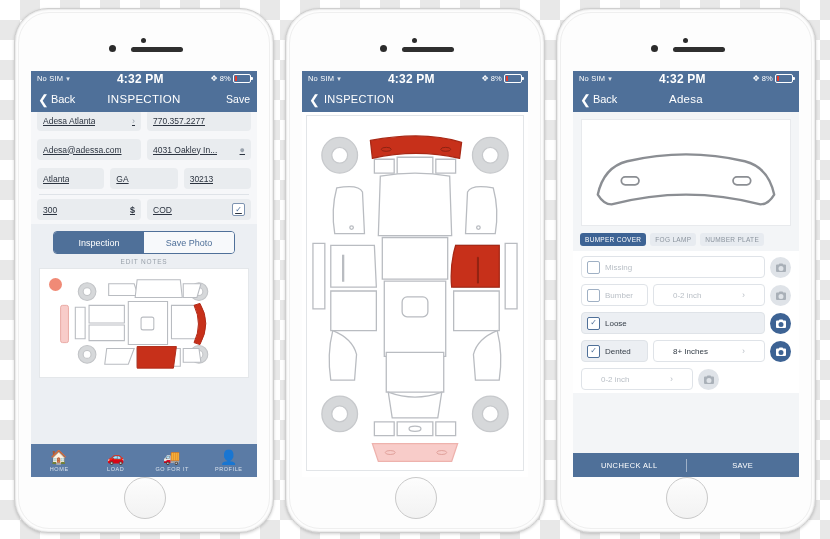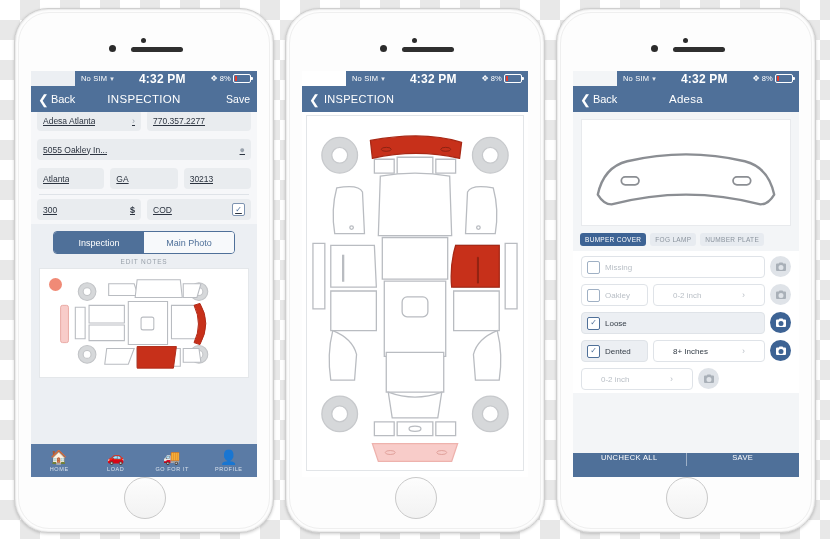--- a/index.html
+++ b/index.html
@@ -31,7 +31,7 @@
 
   
   .statusbar{height:15px;background:#4f7099;color:#fff;font-size:7.5px;
-    display:flex;align-items:center;padding:0 6px;letter-spacing:.2px;margin-left:44px;}
+    display:flex;align-items:center;padding:0 6px;letter-spacing:.2px;}
   .sb-left{display:flex;align-items:center;gap:3px;}
   .sb-center{flex:1;text-align:center;font-weight:bold;font-size:12px;}
   .sb-right{display:flex;align-items:center;gap:2px;}

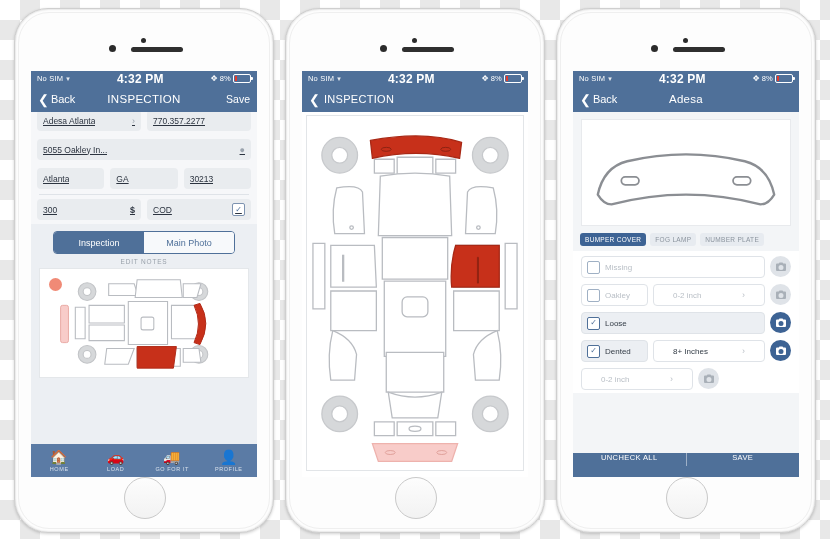--- a/index.html
+++ b/index.html
@@ -159,6 +159,9 @@
         </div>
         <div class="frow">
           <div class="fld">
+            <span class="val">Adesa@adessa.com</span>
+          </div>
+          <div class="fld">
             <span class="val">5055 Oakley  In...</span>
             <span class="tail">●</span>
           </div>

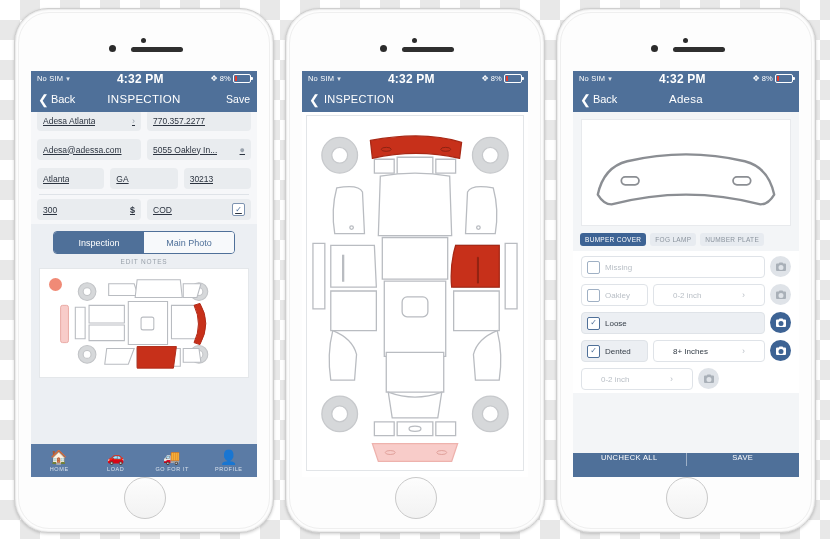--- a/index.html
+++ b/index.html
@@ -162,7 +162,7 @@
             <span class="val">Adesa@adessa.com</span>
           </div>
           <div class="fld">
-            <span class="val">5055 Oakley  In...</span>
+            <span class="val">4031 Oakley  In...</span>
             <span class="tail">●</span>
           </div>
         </div>

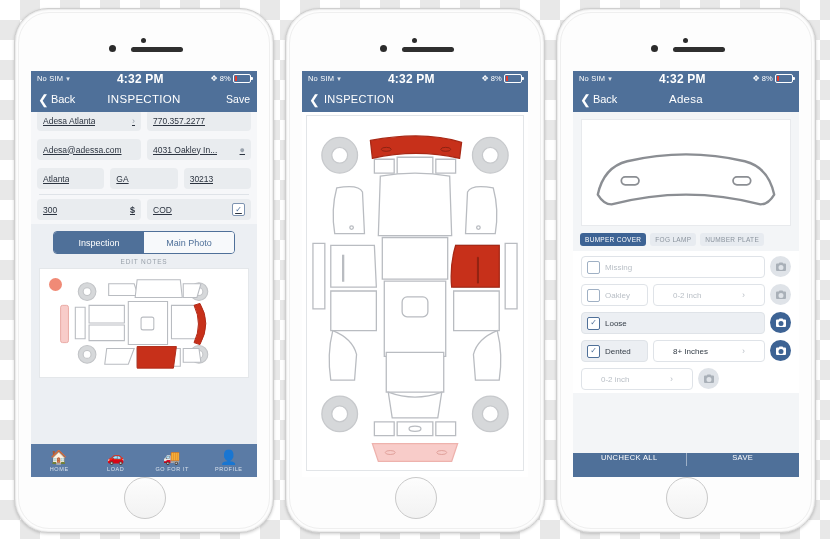--- a/index.html
+++ b/index.html
@@ -193,7 +193,7 @@
       <div class="segwrap">
         <div class="seg">
           <div class="on">Inspection</div>
-          <div class="off">Main Photo</div>
+          <div class="off">Save Photo</div>
         </div>
       </div>
       <div class="editnotes">EDIT NOTES</div>

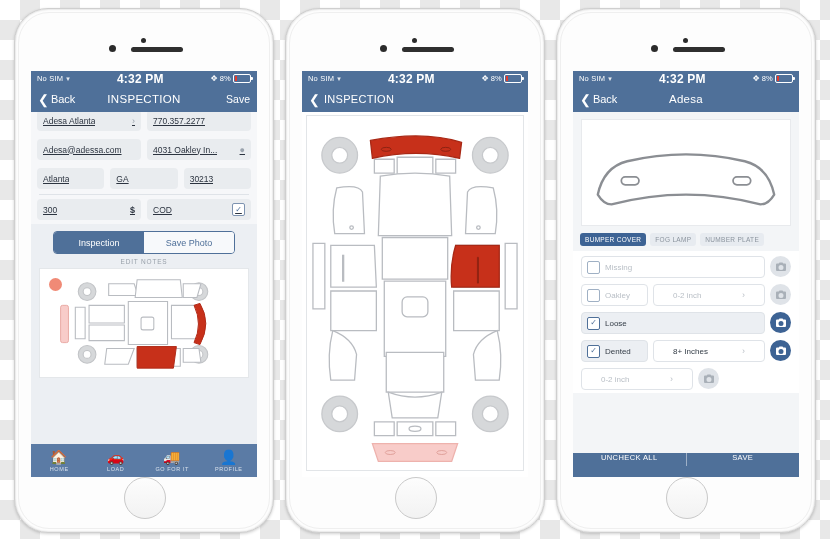--- a/index.html
+++ b/index.html
@@ -89,7 +89,7 @@
     background:#e7ebf0;color:#8b949e;white-space:nowrap;}
   .chip.on{background:#3d6394;color:#fff;}
   .listwrap{background:#fff;padding:2px 0 0;}
-  .lrow{display:flex;align-items:flex-start;gap:5px;padding:3px 8px;}
+  .lrow{display:flex;align-items:flex-end;gap:5px;padding:3px 8px;}
   .lbox{flex:1;display:flex;align-items:center;gap:5px;height:20px;border:1px solid #dfe3e8;
     border-radius:4px;padding:0 5px;background:#fff;font-size:8px;color:#b9bfc6;}
   .lbox.act{background:#eceff3;color:#333c46;}

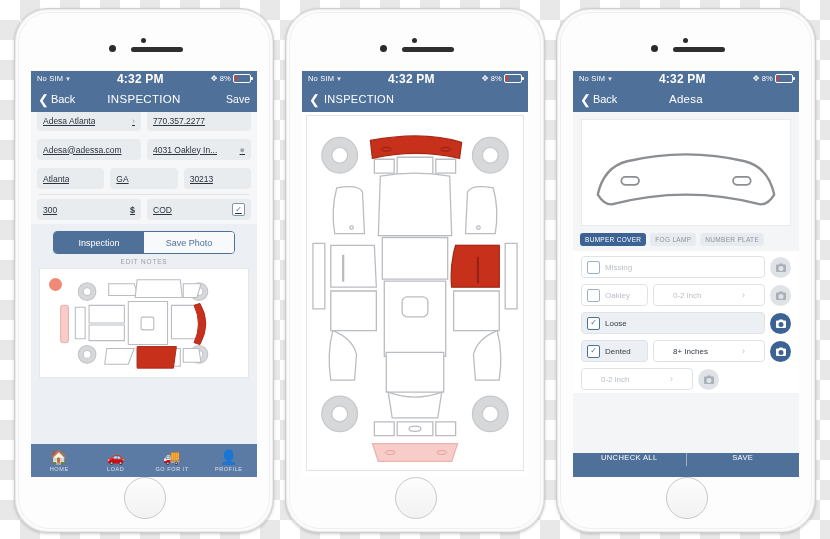--- a/index.html
+++ b/index.html
@@ -415,7 +415,7 @@
         <div class="lrow">
           <div class="lbox">
             <span class="chk"></span>
-            <span>Oakley</span>
+            <span>Bumber</span>
           </div>
           <div class="sel">
             <span>0-2 inch</span>

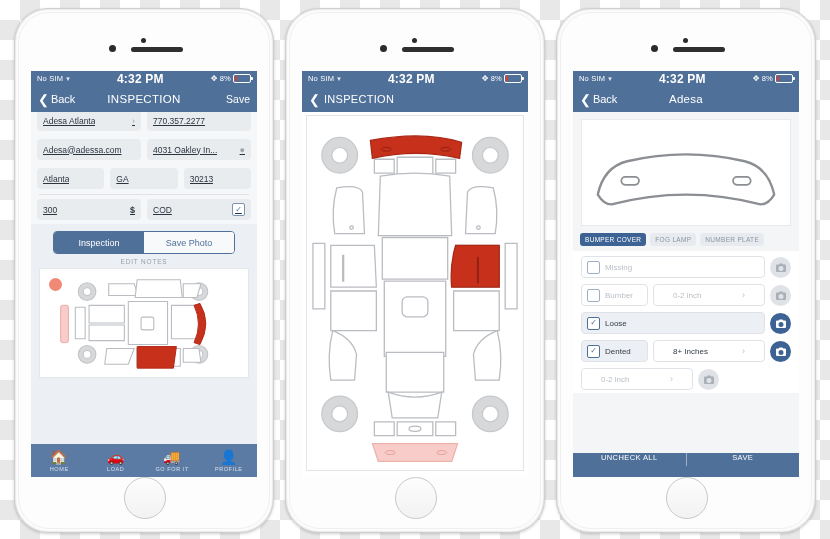--- a/index.html
+++ b/index.html
@@ -105,7 +105,7 @@
   .cam-btn.on{background:#3d6394;}
   .cam-btn svg{width:12px;height:12px;}
   .footbar{position:absolute;left:0;right:0;bottom:0;height:24px;background:#4f7099;
-    display:flex;color:#fff;font-size:7.5px;letter-spacing:.4px;}
+    display:flex;align-items:center;color:#fff;font-size:7.5px;letter-spacing:.4px;}
   .footbar div{flex:1;text-align:center;}
   .footbar .sep{flex:none;width:1px;height:13px;background:rgba(255,255,255,.45);}
 

